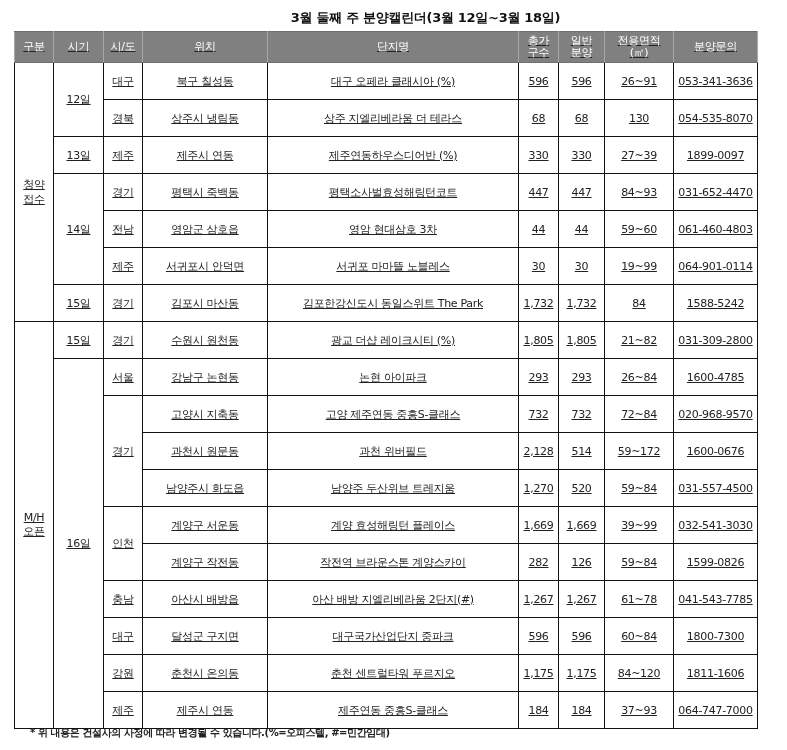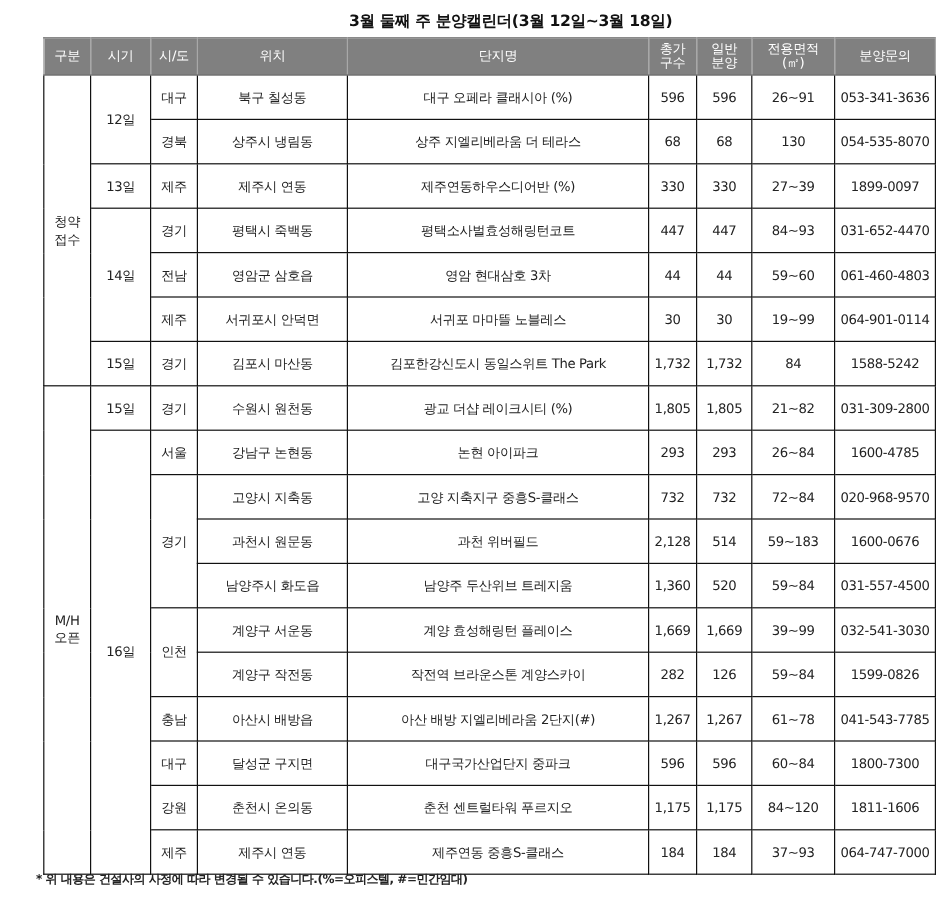--- a/index.html
+++ b/index.html
@@ -7,8 +7,8 @@
          font-family:"DejaVu Sans", "Liberation Sans", sans-serif; color:#222; }
   .title { position:absolute; top:9px; left:0; width:787px; text-align:center;
            font-size:13px; font-weight:bold; color:#111; letter-spacing:-0.3px;padding-left:32px; }
-  table.cal { position:absolute; top:31px; left:36px; width:743px;
-              border-collapse:collapse; table-layout:fixed; }
+  table.cal { position:absolute; top:31px; left:14px; width:743px;
+              border-collapse:collapse; table-layout:fixed;text-decoration:underline; }
   table.cal th, table.cal td { border:1px solid #111; text-align:center; vertical-align:middle;
               padding:0; font-size:11px; letter-spacing:-0.3px; }
   table.cal th { background:#808080; color:#ffffff; font-weight:normal; height:30px;

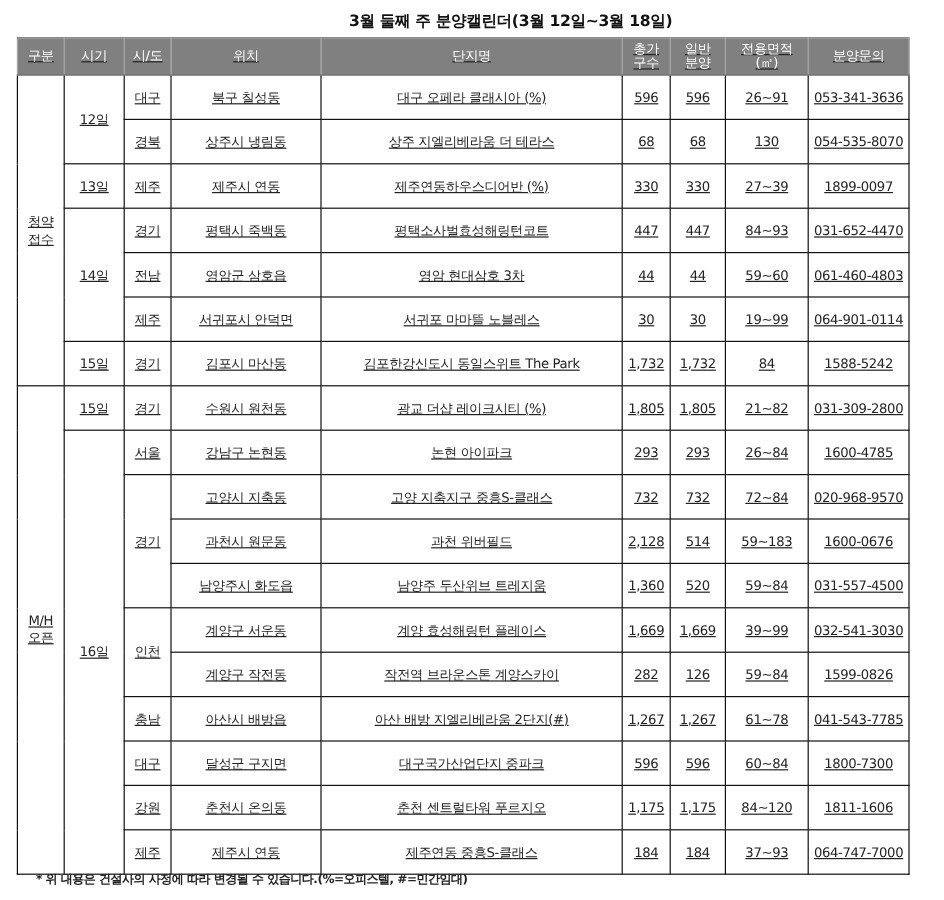--- a/index.html
+++ b/index.html
@@ -151,7 +151,7 @@
     <tr>
       <td rowspan="3">경기</td>
       <td>고양시 지축동</td>
-      <td>고양 지축지구 중흥S-클래스</td>
+      <td>고양 제주연동 중흥S-클래스</td>
       <td>732</td>
       <td>732</td>
       <td>72~84</td>

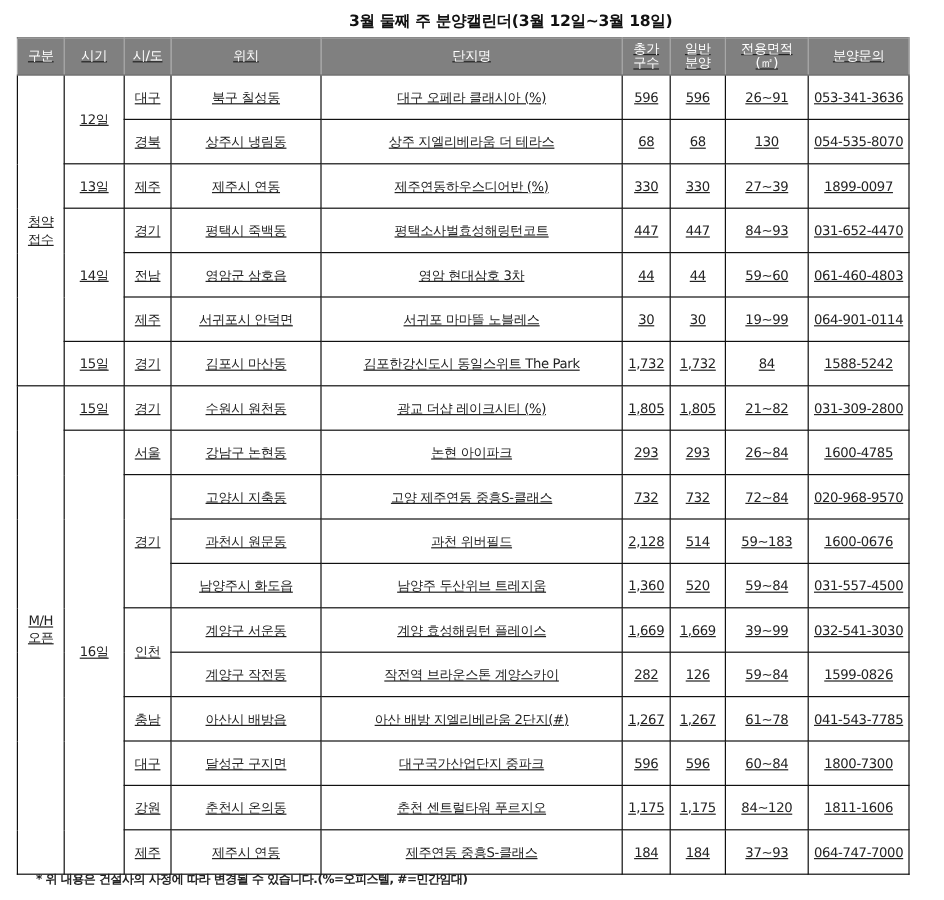--- a/index.html
+++ b/index.html
@@ -163,7 +163,7 @@
       <td>과천 위버필드</td>
       <td>2,128</td>
       <td>514</td>
-      <td>59~183</td>
+      <td>59~172</td>
       <td>1600-0676</td>
     </tr>
 

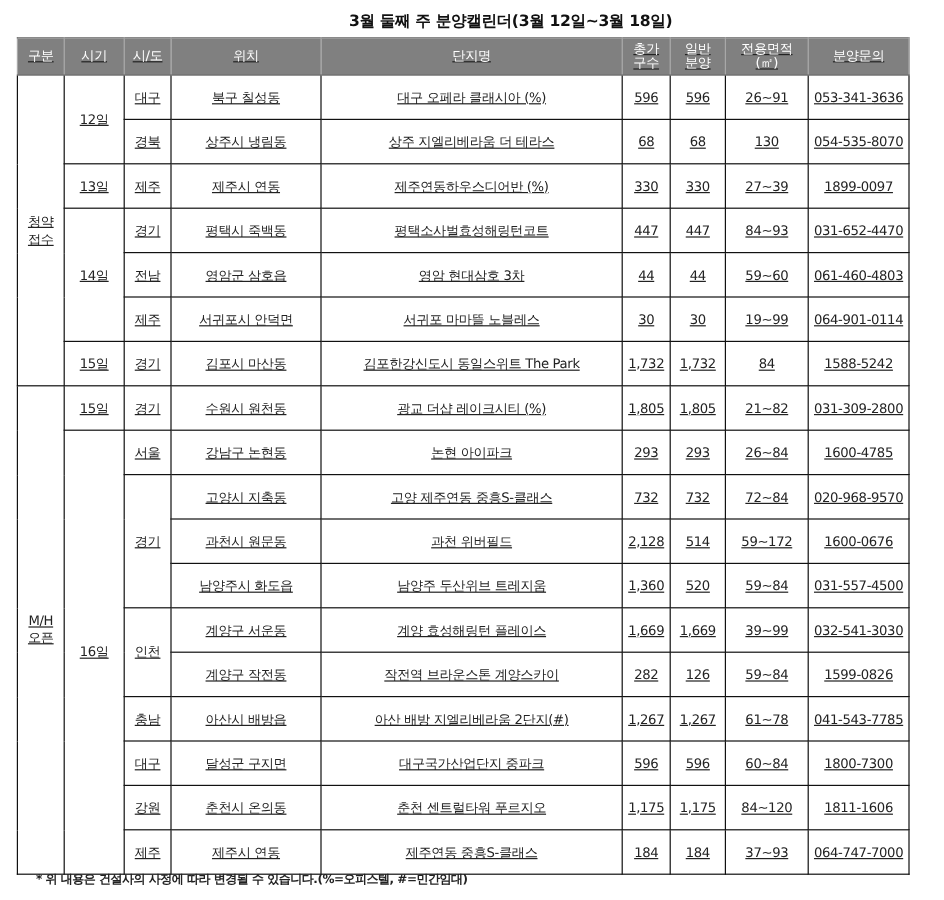--- a/index.html
+++ b/index.html
@@ -170,7 +170,7 @@
     <tr>
       <td>남양주시 화도읍</td>
       <td>남양주 두산위브 트레지움</td>
-      <td>1,360</td>
+      <td>1,270</td>
       <td>520</td>
       <td>59~84</td>
       <td>031-557-4500</td>

